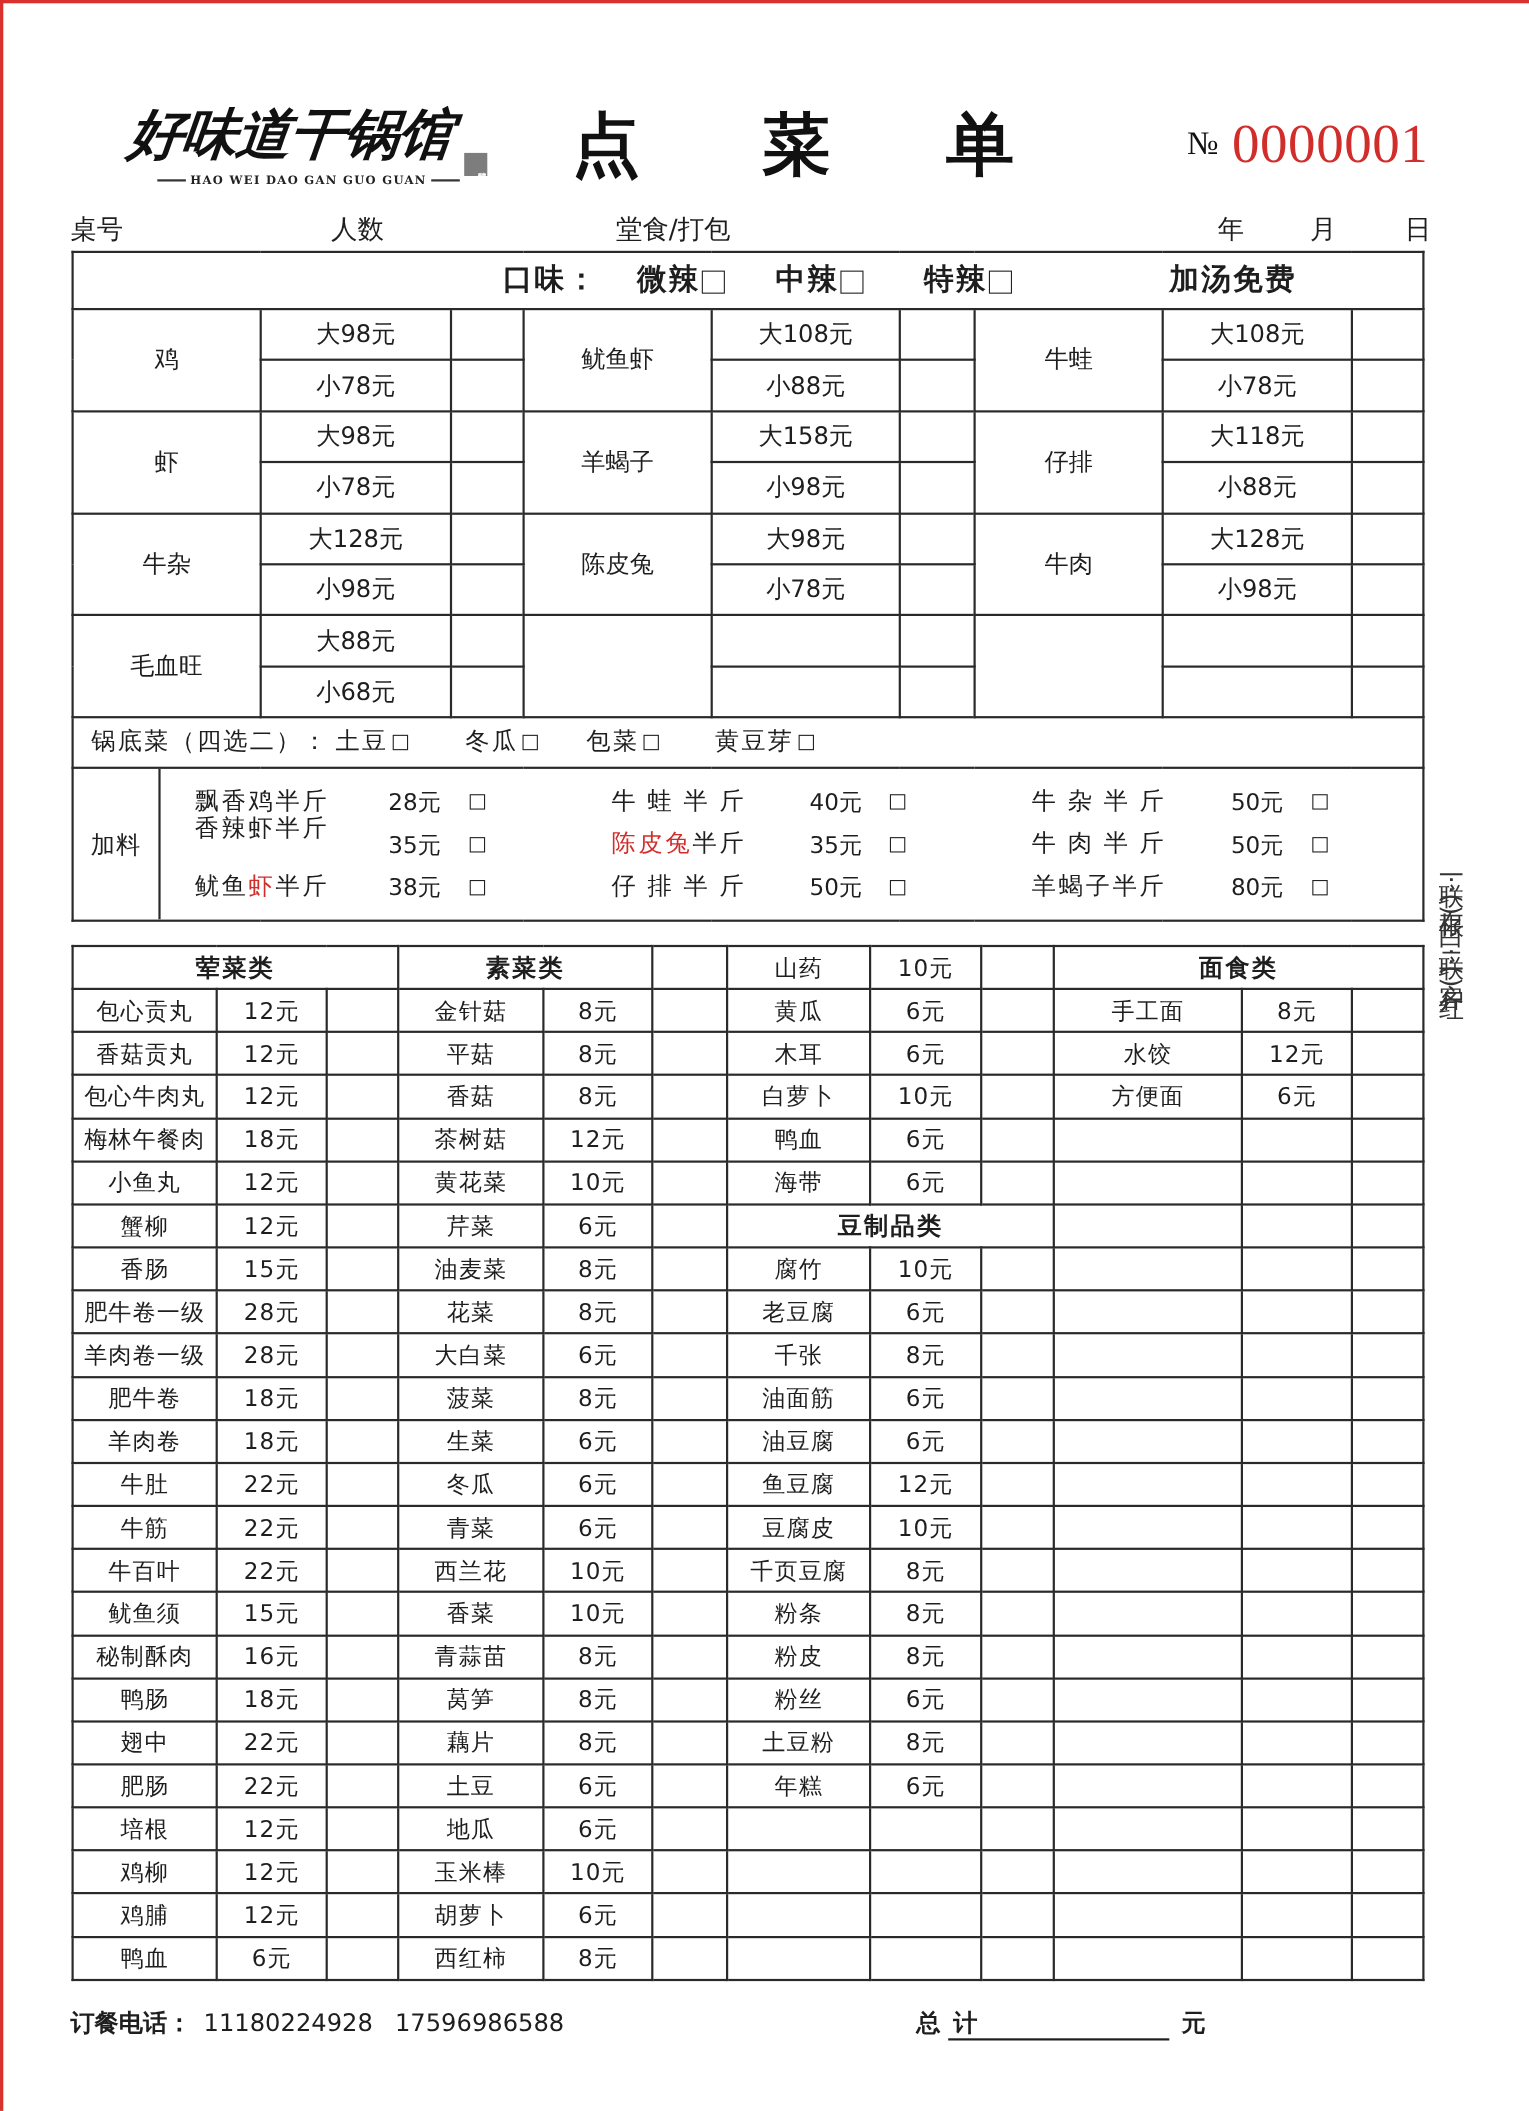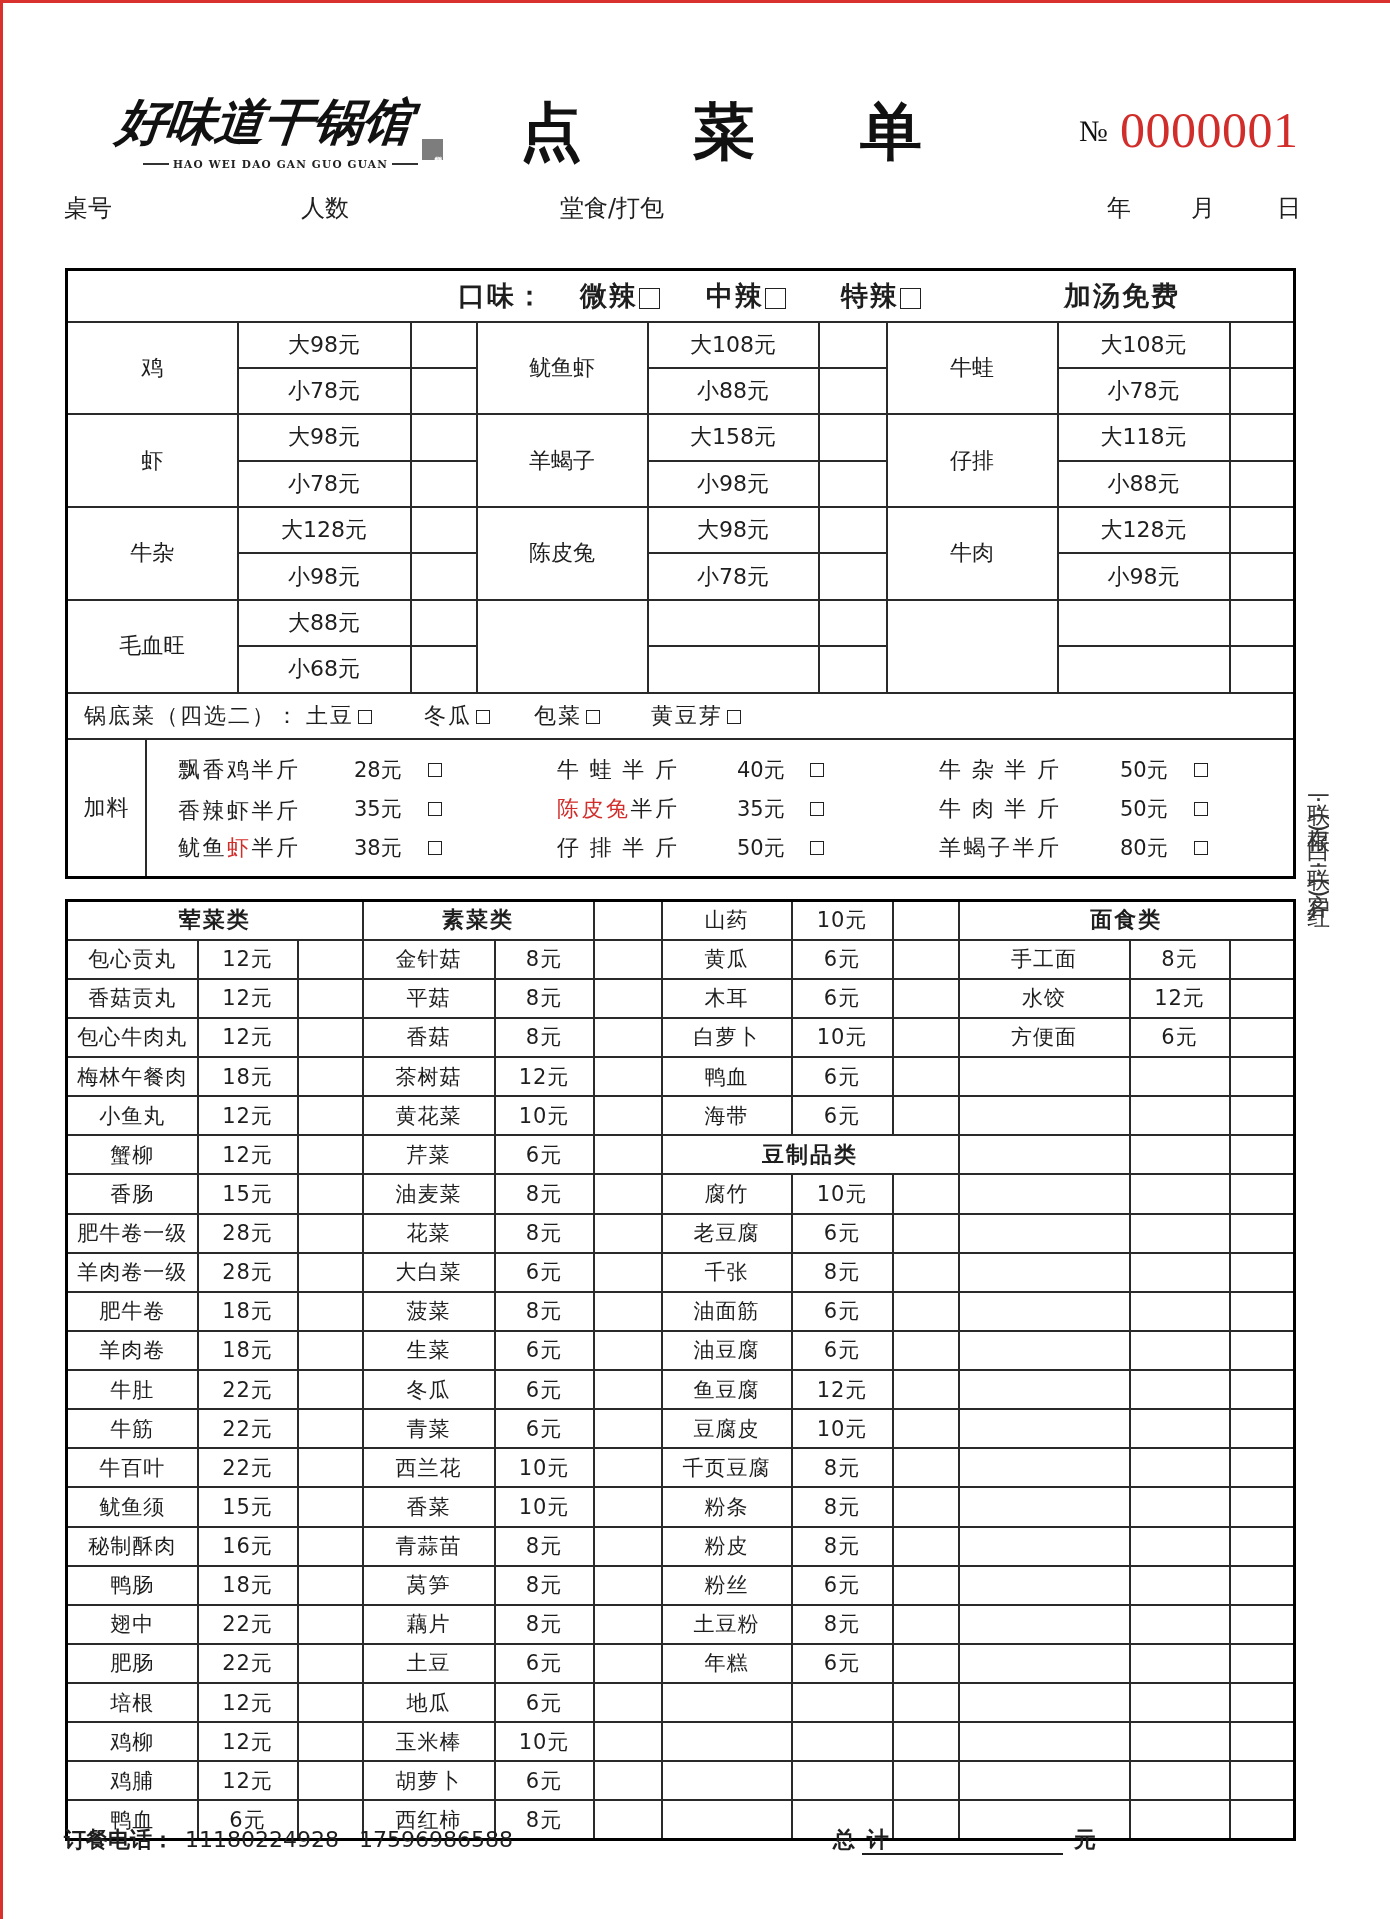--- a/index.html
+++ b/index.html
@@ -32,7 +32,7 @@
   .hdr-field { position:absolute; top:193px; font-size:24px; line-height:30px; color:#1e1e1e; }
 
   
-  table.grid { position:absolute; border-collapse:collapse; table-layout:fixed; border:3px solid #000000;margin-top:40px; }
+  table.grid { position:absolute; border-collapse:collapse; table-layout:fixed; border:1px solid #000000; }
   table.grid td { border:2px solid #2a2a2a; padding:0; text-align:center; vertical-align:middle; overflow:hidden; white-space:nowrap; }
   #order-table { left:65px; top:228px; width:1228px; height:608px; }
   #order-table td { font-size:22px; }

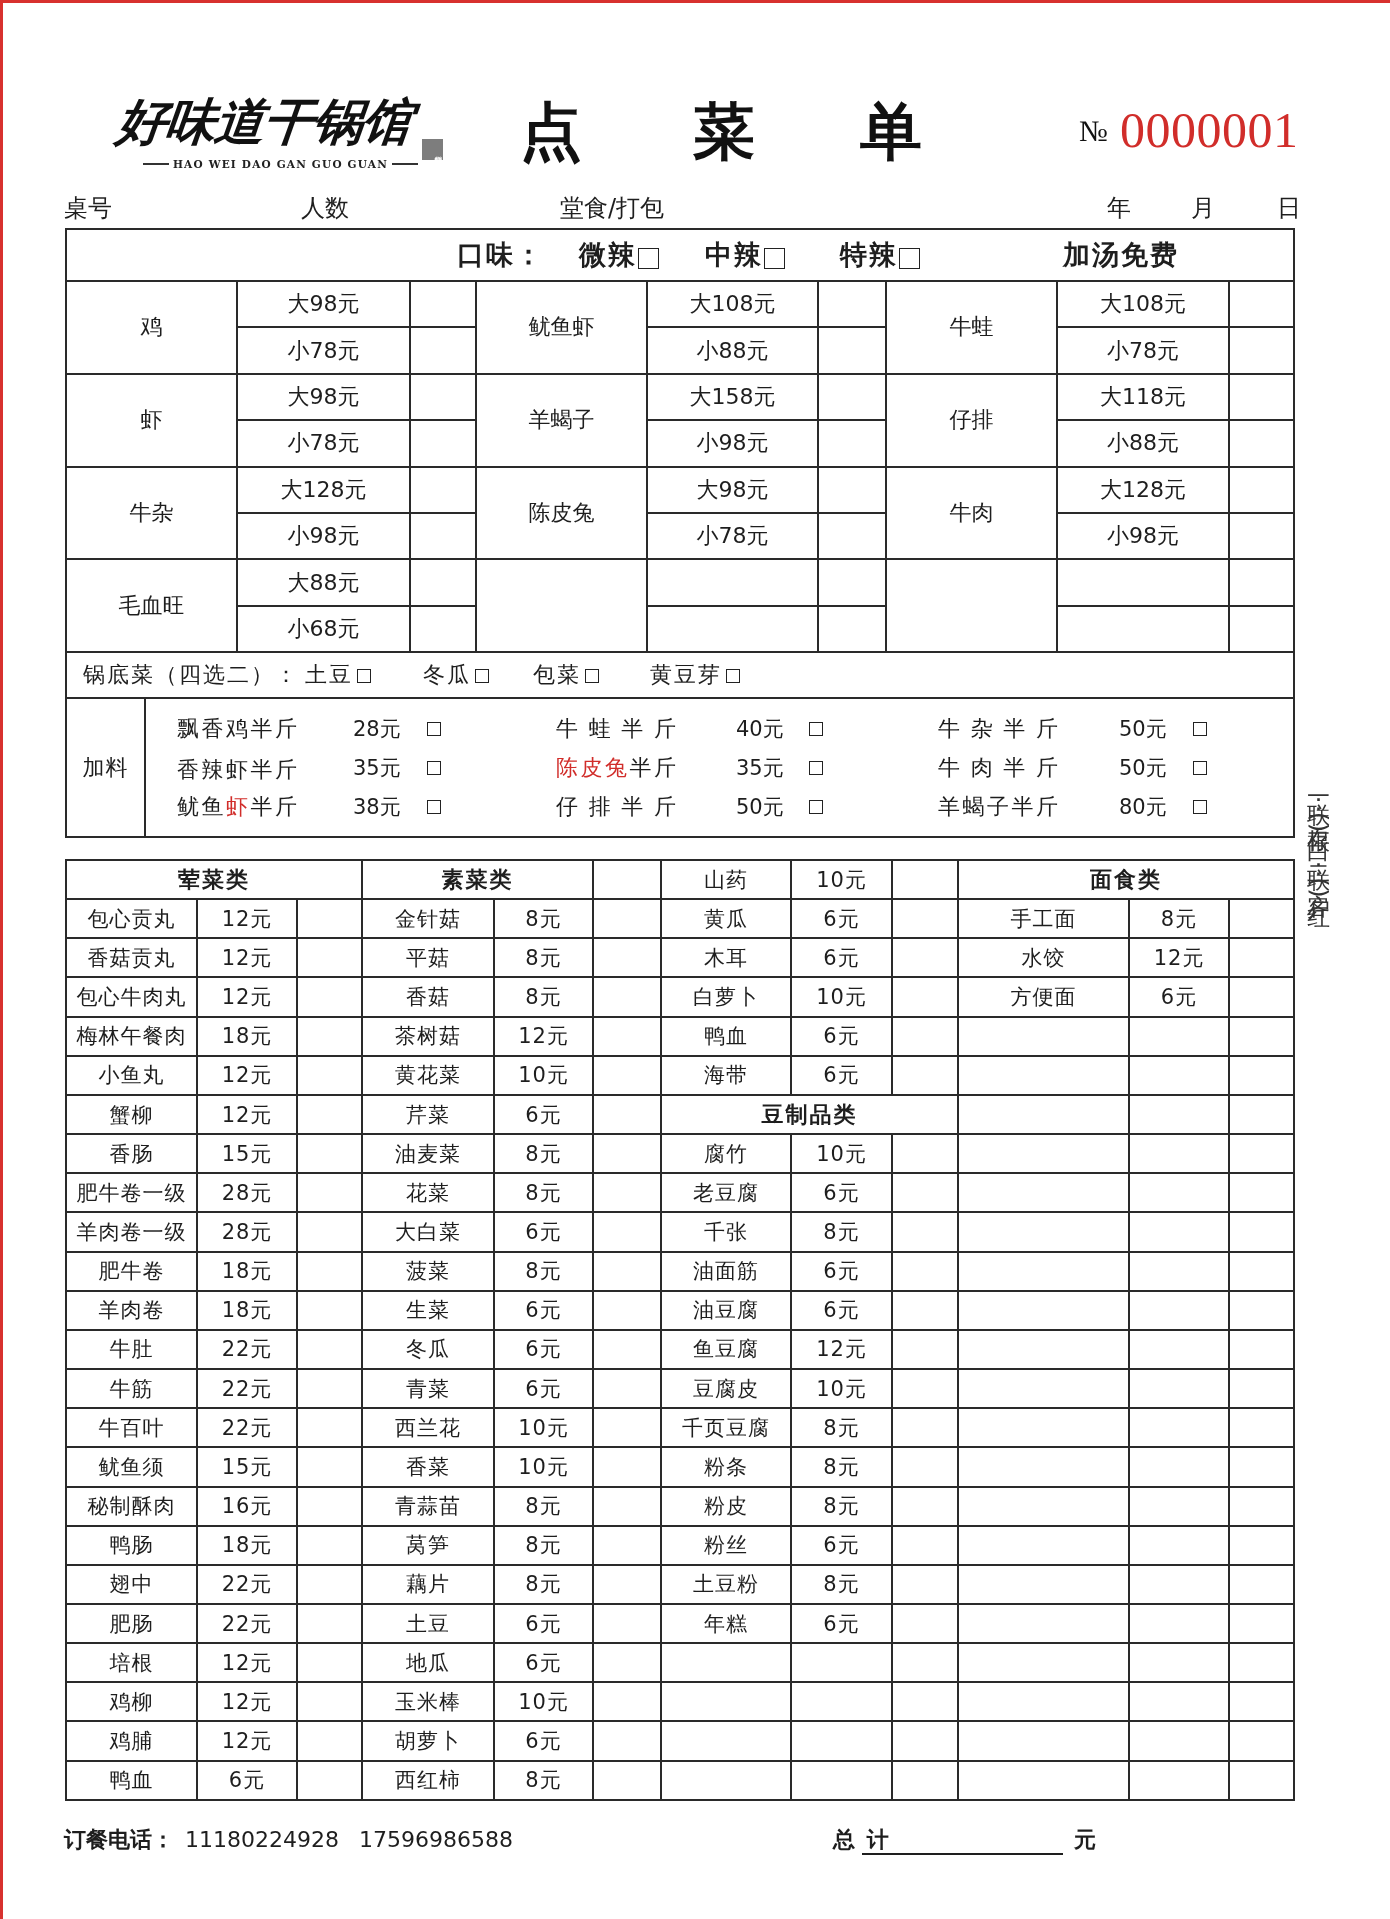--- a/index.html
+++ b/index.html
@@ -238,7 +238,7 @@
           <span class="addon-price" style="left:1052px;top:30px;">50元</span>
           <span class="addon-box cb cb-sm" style="left:1122px;top:30px;"></span>
 
-          <span class="addon-name" style="left:110px;top:71px;"><span>香辣虾半斤</span><span class="red"></span><span></span></span>
+          <span class="addon-name" style="left:110px;top:55px;"><span>香辣虾半斤</span><span class="red"></span><span></span></span>
           <span class="addon-price" style="left:286px;top:69px;">35元</span>
           <span class="addon-box cb cb-sm" style="left:356px;top:69px;"></span>
 

